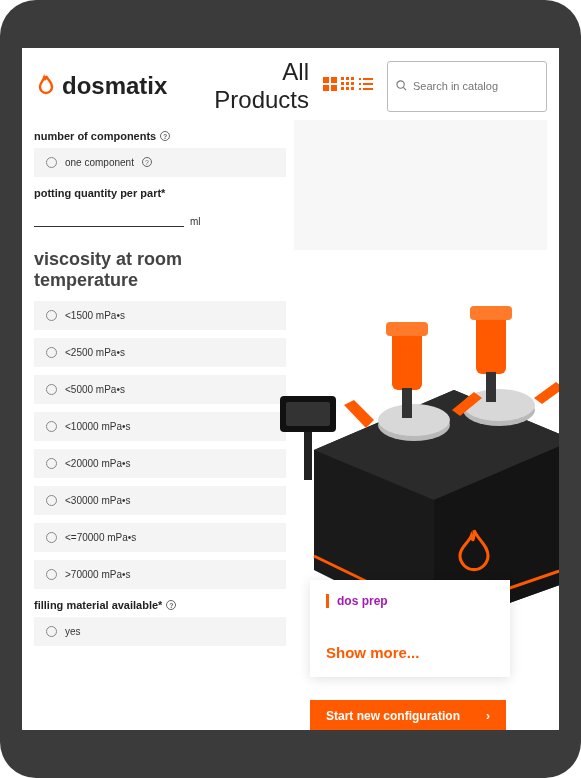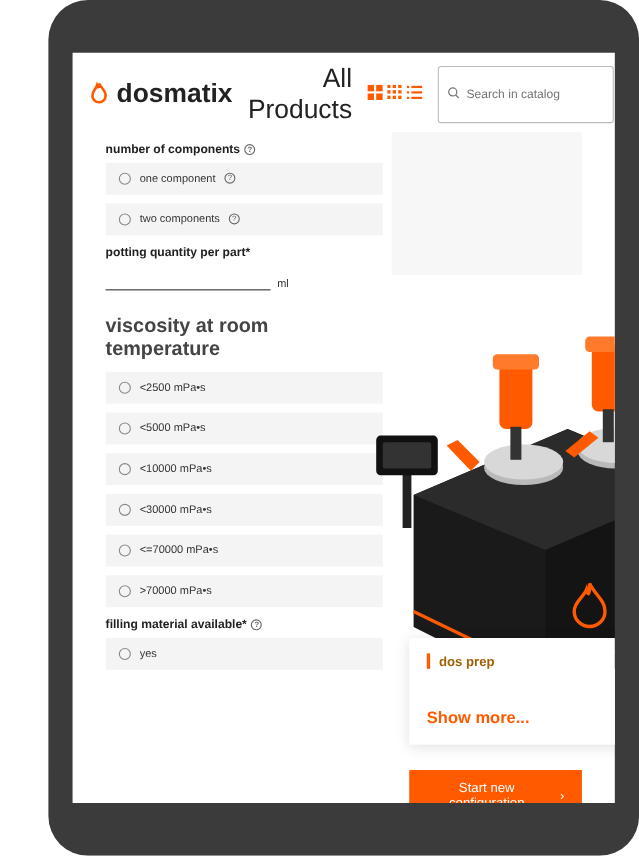--- a/index.html
+++ b/index.html
@@ -22,7 +22,6 @@
     box-shadow: inset 0 0 0 2px #222;
     background: #fff;
     overflow: hidden;
-    margin-left: 44px;
   }
   .screen {
     position: absolute;

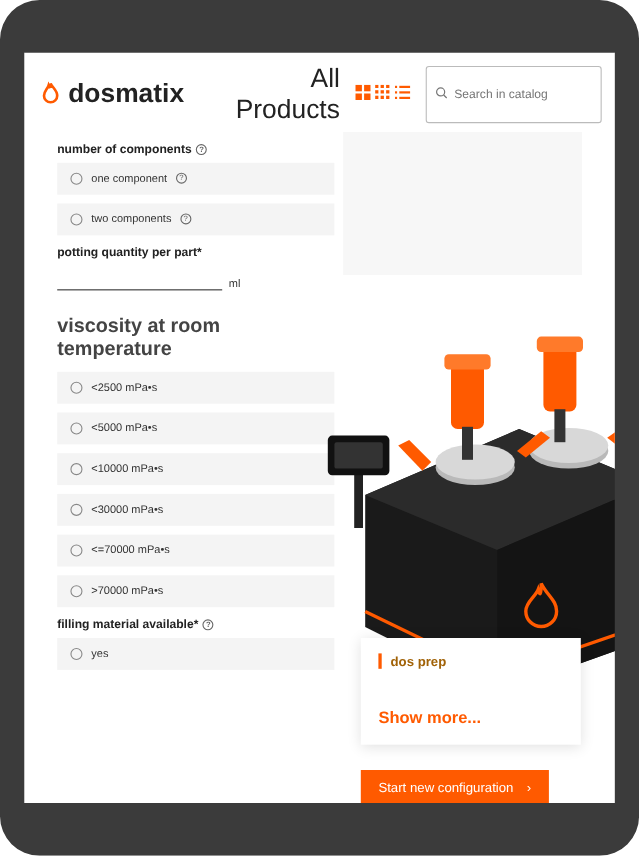--- a/index.html
+++ b/index.html
@@ -82,7 +82,7 @@
   
   .main {
     display: flex;
-    padding: 0 30px;
+    padding: 0 12px;
     gap: 18px;
   }
   .form-col {

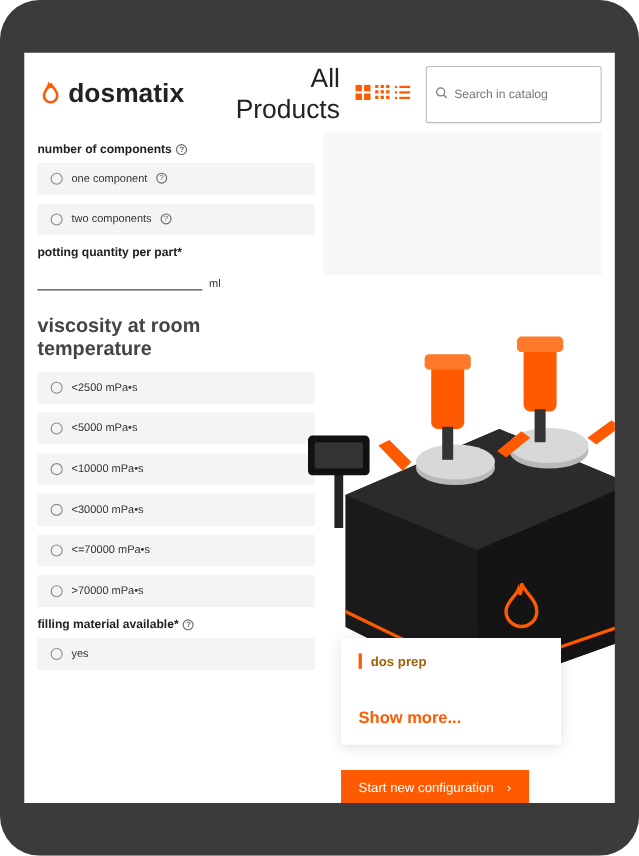--- a/index.html
+++ b/index.html
@@ -288,11 +288,6 @@
           <span>one component</span>
           <span class="info-icon">?</span>
         </div>
-        <div class="radio-row">
-          <span class="radio"></span>
-          <span>two components</span>
-          <span class="info-icon">?</span>
-        </div>
 
         <div class="field-label">
           <span>potting quantity per part*</span>

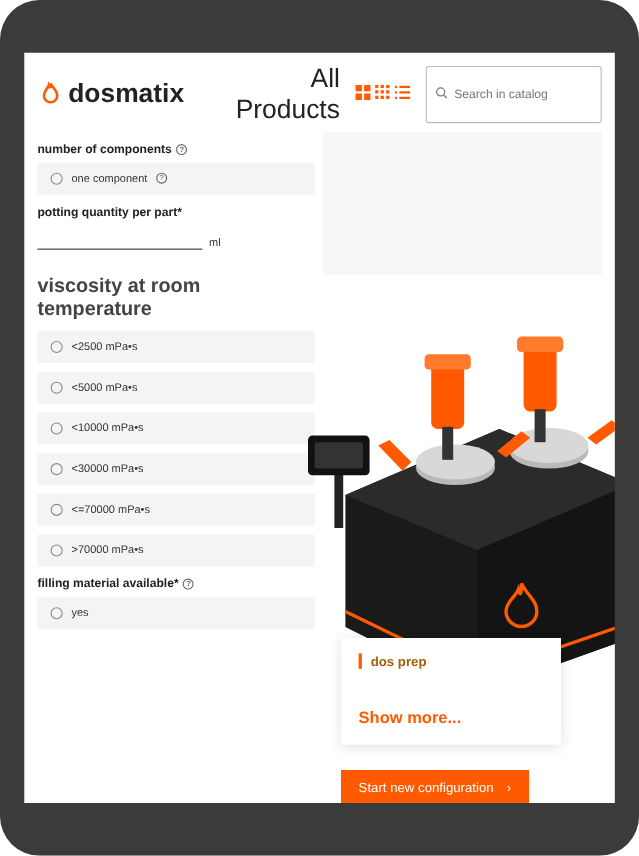--- a/index.html
+++ b/index.html
@@ -301,6 +301,10 @@
 
         <div class="radio-row">
           <span class="radio"></span>
+          <span>&lt;1500 mPa•s</span>
+        </div>
+        <div class="radio-row">
+          <span class="radio"></span>
           <span>&lt;2500 mPa•s</span>
         </div>
         <div class="radio-row">

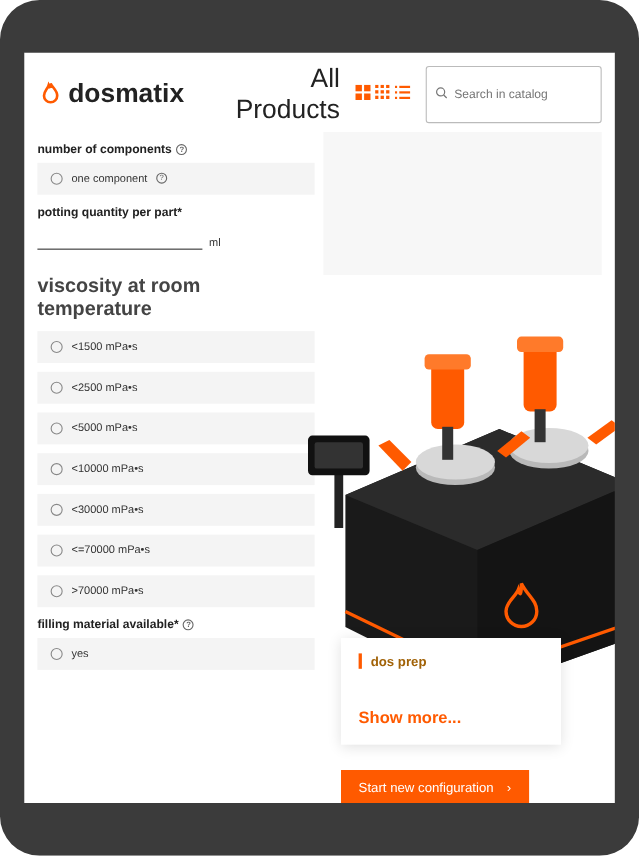--- a/index.html
+++ b/index.html
@@ -317,6 +317,10 @@
         </div>
         <div class="radio-row">
           <span class="radio"></span>
+          <span>&lt;20000 mPa•s</span>
+        </div>
+        <div class="radio-row">
+          <span class="radio"></span>
           <span>&lt;30000 mPa•s</span>
         </div>
         <div class="radio-row">

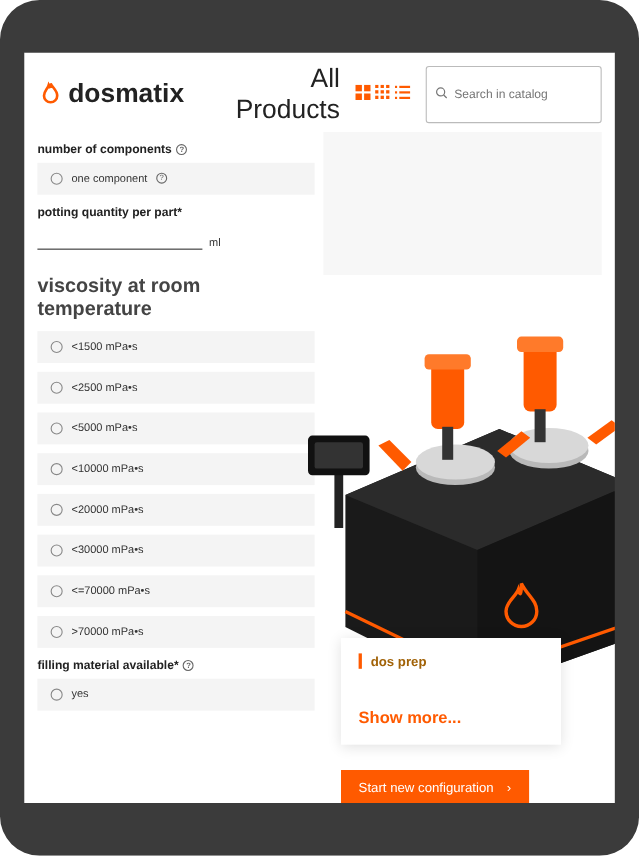--- a/index.html
+++ b/index.html
@@ -183,7 +183,7 @@
   .product-card-title {
     font-size: 12px;
     font-weight: 700;
-    color: #a16207;
+    color: #a21caf;
     border-left: 3px solid #ff5a00;
     padding-left: 8px;
     margin-bottom: 36px;

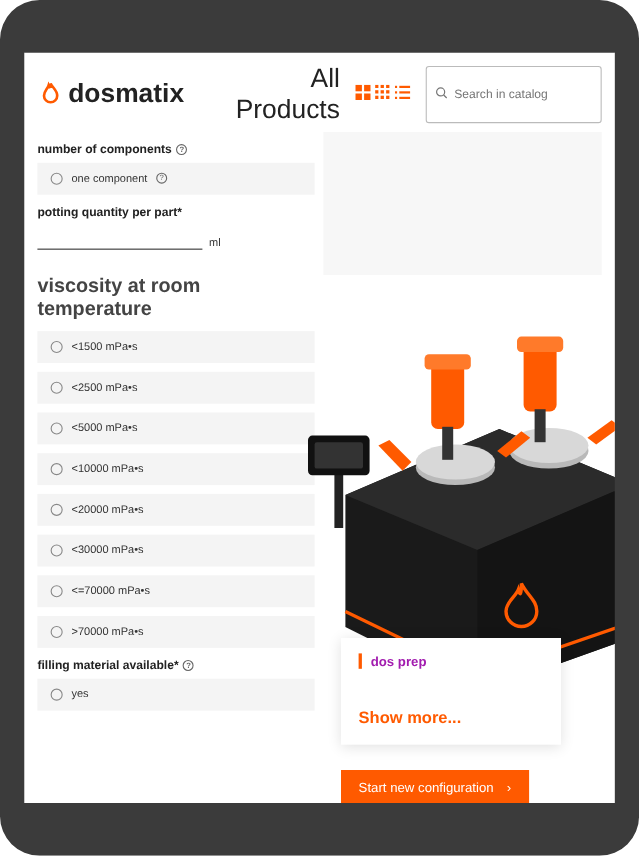--- a/index.html
+++ b/index.html
@@ -204,8 +204,9 @@
     border: none;
     display: inline-flex;
     align-items: center;
-    gap: 12px;
+    gap: 26px;
     cursor: pointer;
+    font-weight: bold;
   }
   .chev {
     font-size: 12px;

